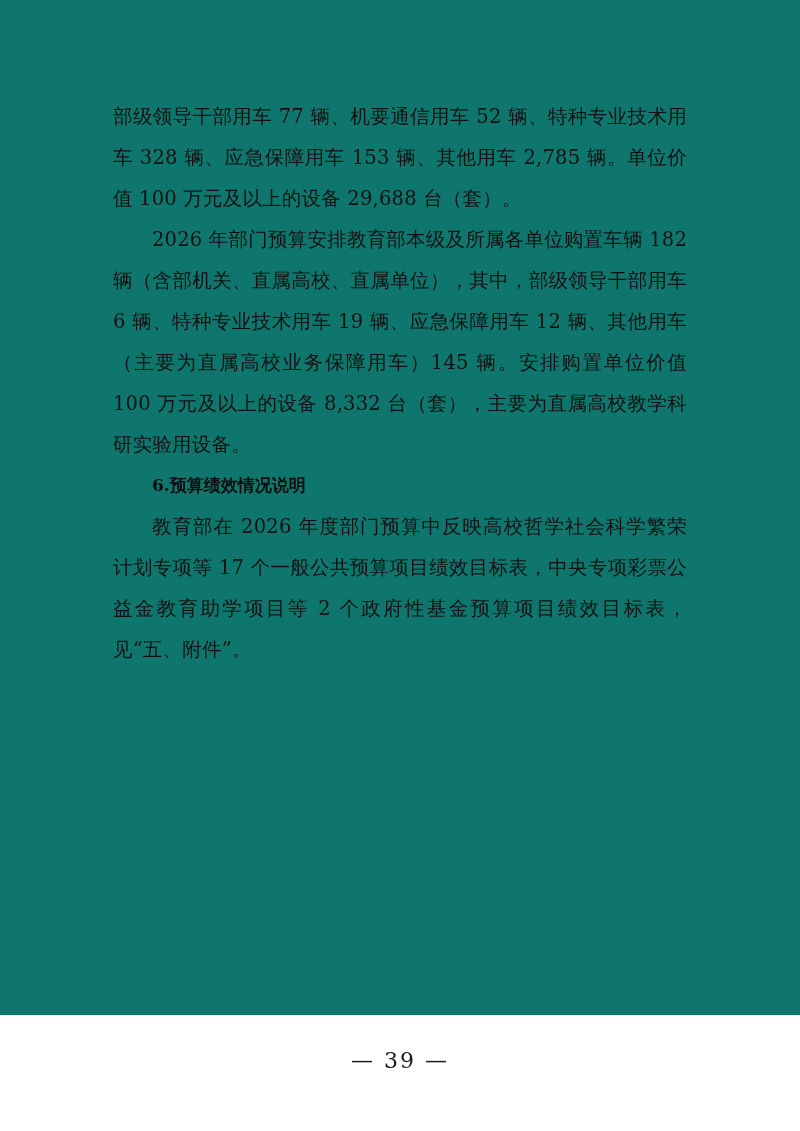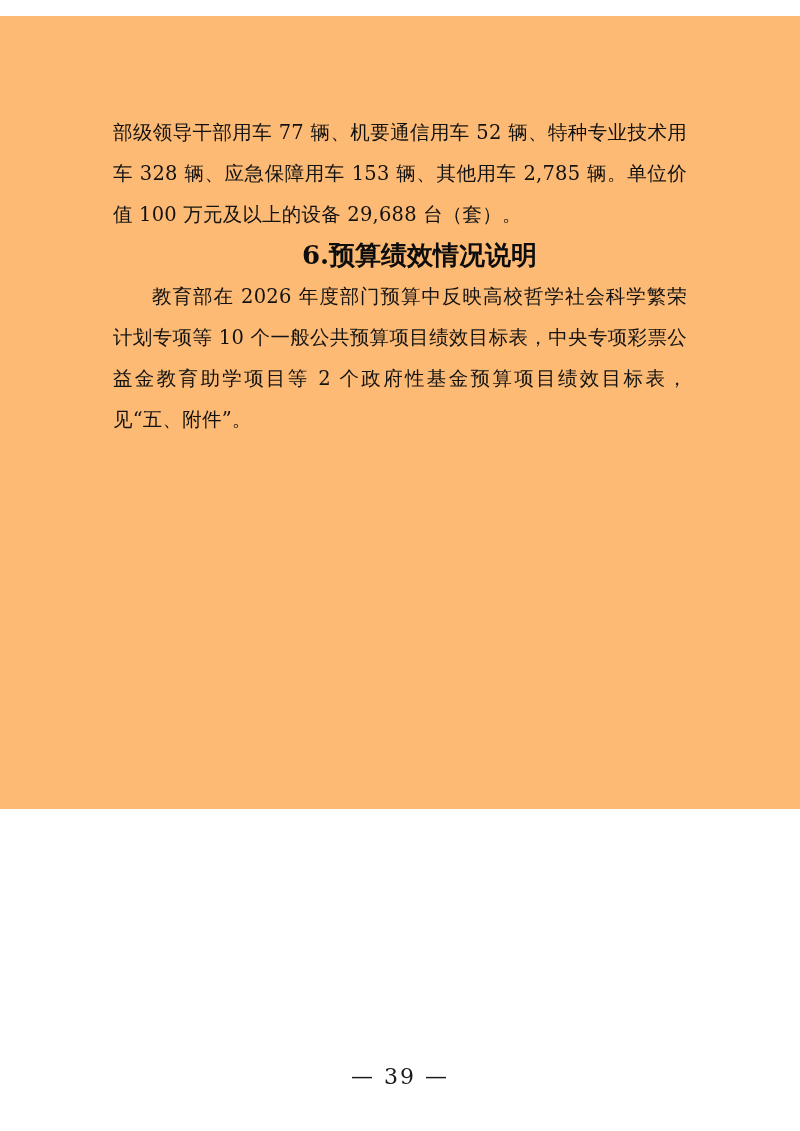--- a/index.html
+++ b/index.html
@@ -18,10 +18,10 @@
   .page {
     position: absolute;
     left: 0;
-    top: 16px;
+    top: 0;
     width: 800px;
-    height: 793px;
-    background: #fdba74;
+    height: 1015px;
+    background: #0f766e;
   }
   .content {
     position: absolute;

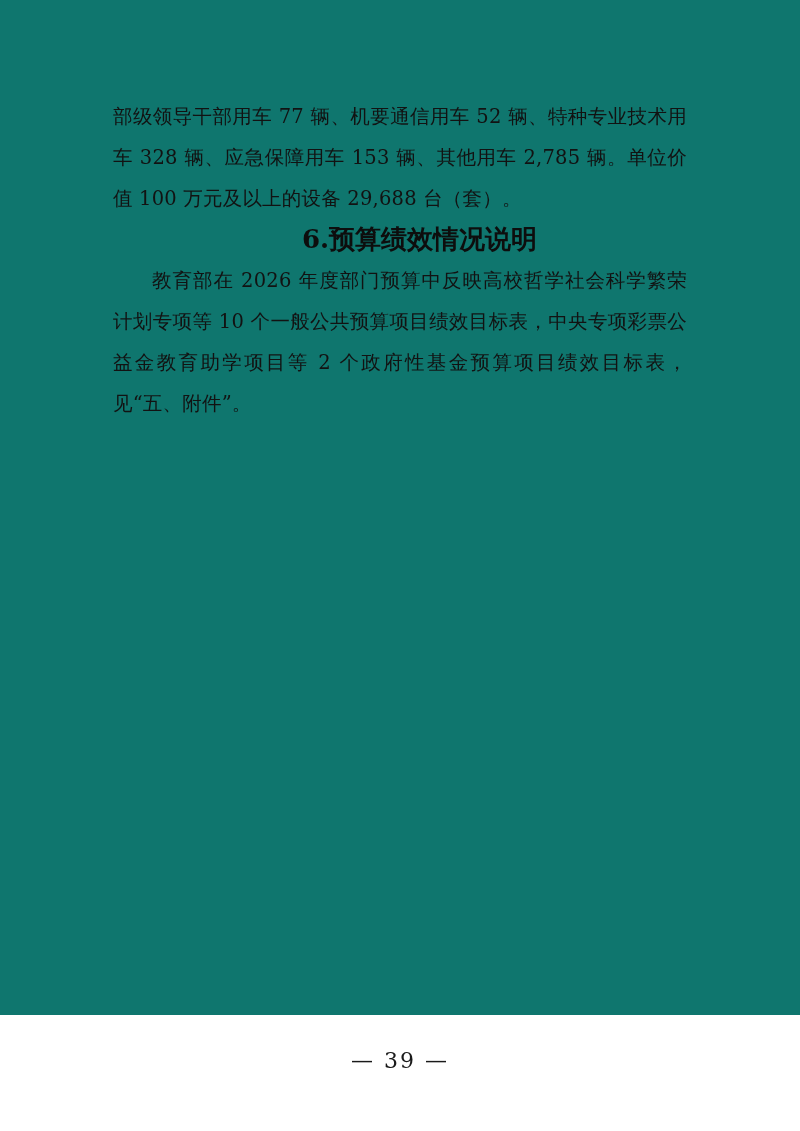--- a/index.html
+++ b/index.html
@@ -71,6 +71,7 @@
 
     <p class="para">部级领导干部用车 77 辆、机要通信用车 52 辆、特种专业技术用车 328 辆、应急保障用车 153 辆、其他用车 2,785 辆。单位价值 100 万元及以上的设备 29,688 台（套）。</p>
 
+    <p class="para indent">2026 年部门预算安排教育部本级及所属各单位购置车辆 182 辆（含部机关、直属高校、直属单位），其中，部级领导干部用车 6 辆、特种专业技术用车 19 辆、应急保障用车 12 辆、其他用车（主要为直属高校业务保障用车）145 辆。安排购置单位价值 100 万元及以上的设备 8,332 台（套），主要为直属高校教学科研实验用设备。</p>
 
     <p class="heading"><span>6.</span><span>预算绩效情况说明</span></p>
 

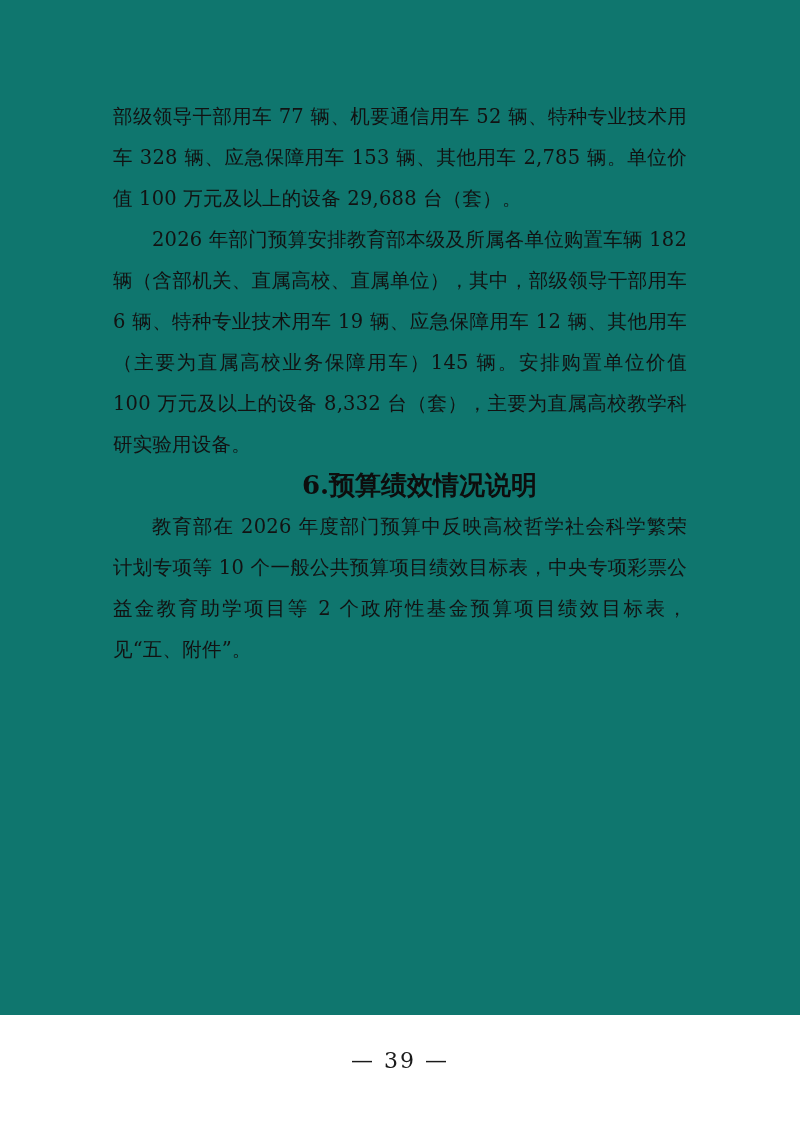--- a/index.html
+++ b/index.html
@@ -44,12 +44,11 @@
   }
   p.heading {
     margin: 0;
-    font-size: 26px;
+    font-size: 17px;
     line-height: 41px;
     text-indent: 39px;
     font-weight: bold;
     color: #0d0d0d;
-    text-align: center;
   }
   .footer {
     position: absolute;

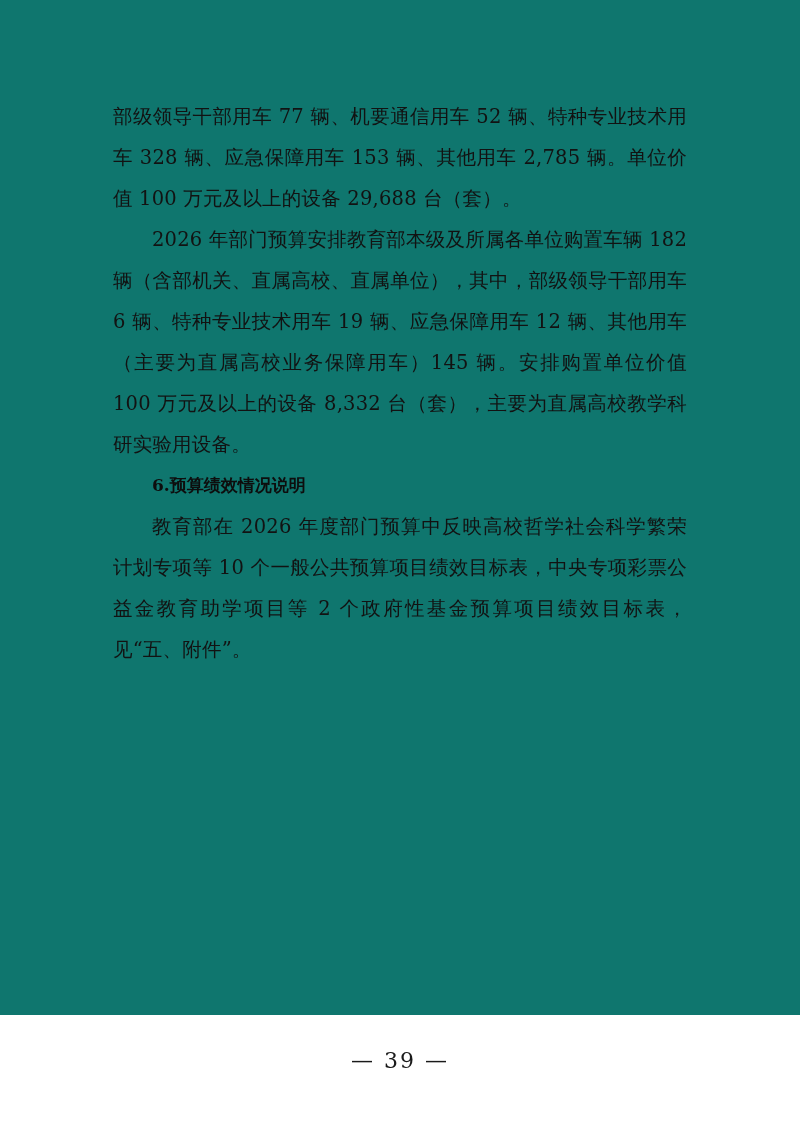--- a/index.html
+++ b/index.html
@@ -75,7 +75,7 @@
     <p class="heading"><span>6.</span><span>预算绩效情况说明</span></p>
 
 
-    <p class="para indent">教育部在 2026 年度部门预算中反映高校哲学社会科学繁荣计划专项等 10 个一般公共预算项目绩效目标表，中央专项彩票公益金教育助学项目等 2 个政府性基金预算项目绩效目标表，见“五、附件”。</p>
+    <p class="para indent">教育部在 2026 年度部门预算中反映高校哲学社会科学繁荣计划专项等 17 个一般公共预算项目绩效目标表，中央专项彩票公益金教育助学项目等 2 个政府性基金预算项目绩效目标表，见“五、附件”。</p>
 
   </div>
 

